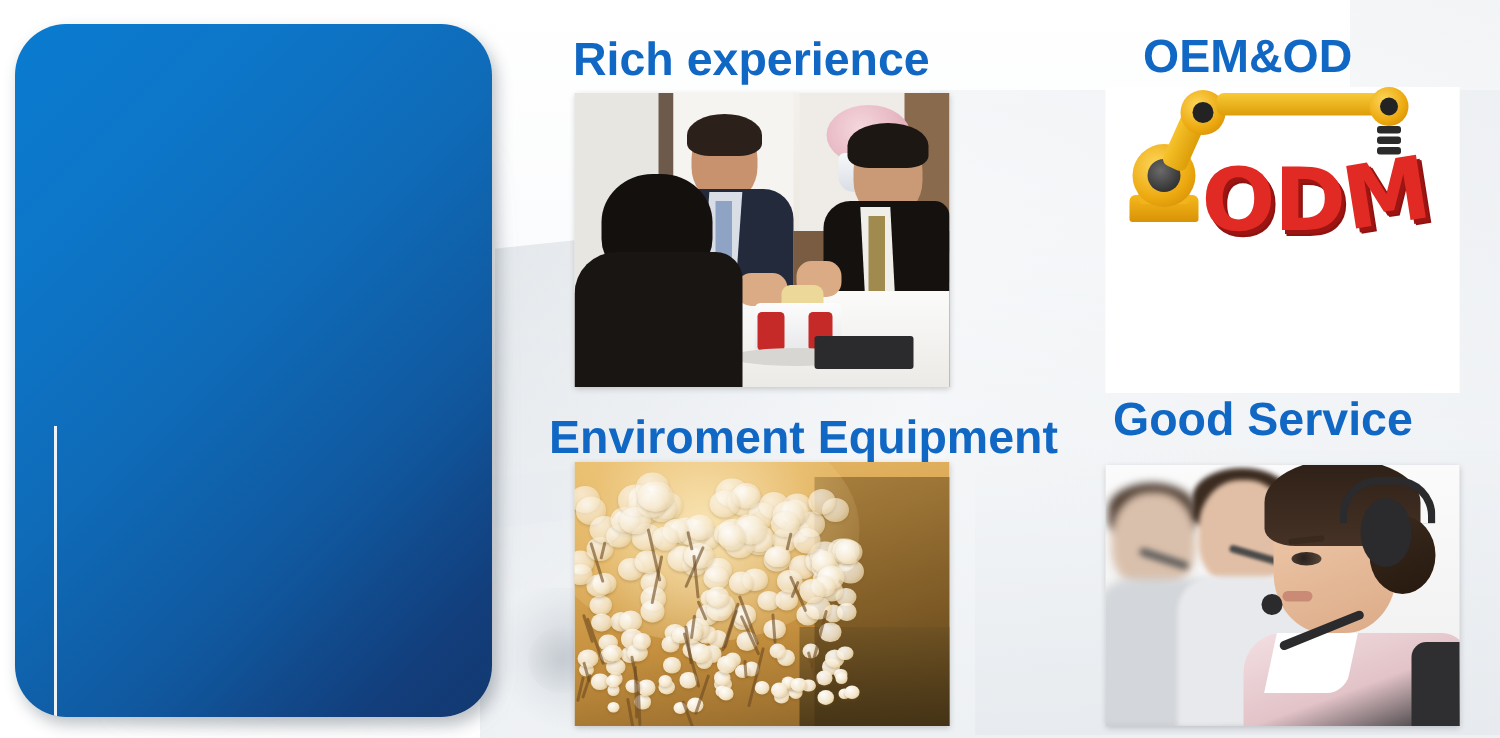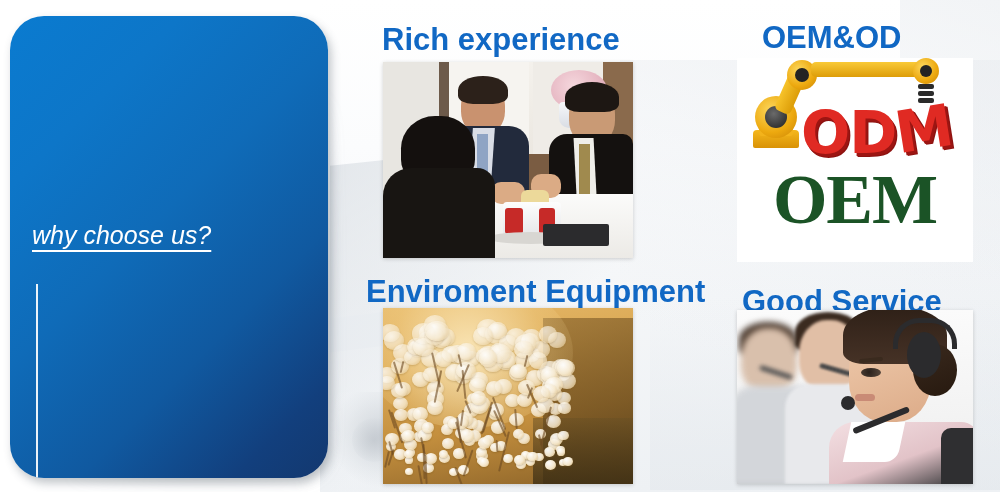--- a/index.html
+++ b/index.html
@@ -231,7 +231,6 @@
 
   <div class="panel-shadow"></div>
   <div class="panel">
-    <div class="p-sub">why choose us?</div>
     <div class="p-rule"></div>
   </div>
 

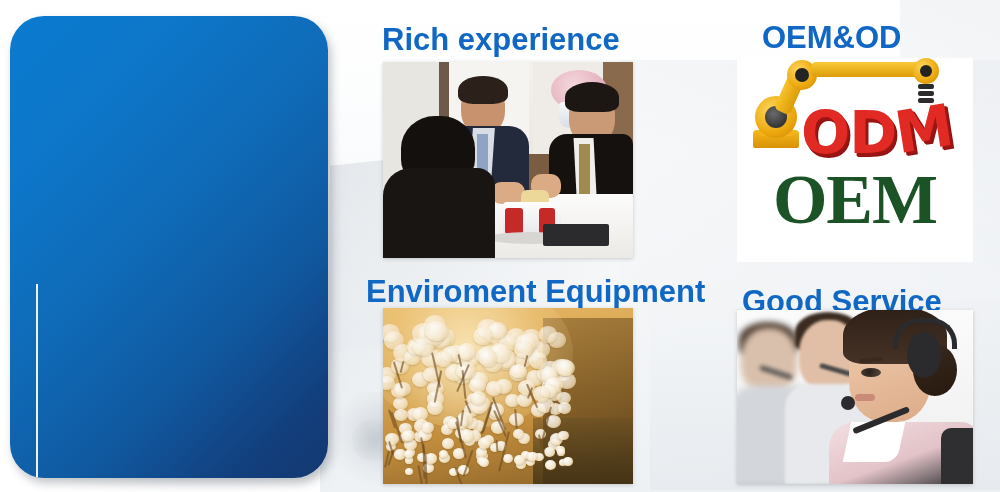--- a/index.html
+++ b/index.html
@@ -294,7 +294,6 @@
         <i class="arm-w2"></i>
         <i class="arm-w3"></i>
       <div class="odm">OD<span class="m">M</span></div>
-      <div class="oem">OEM</div>
     </div>
   </div>
 

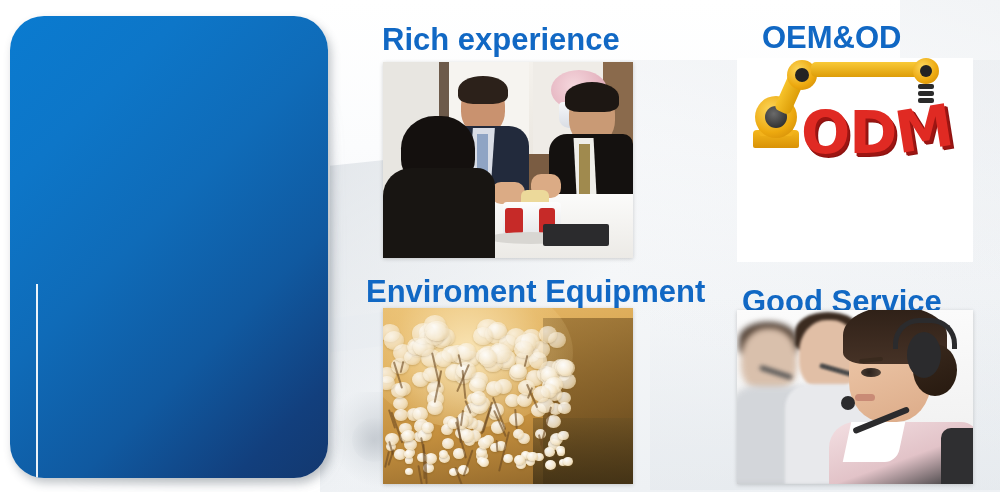--- a/index.html
+++ b/index.html
@@ -63,7 +63,7 @@
   .hd-rich{left:382px;top:22px;font-size:31px;}
   .hd-oem{left:762px;top:20px;font-size:31px;}
   .hd-env{left:366px;top:274px;font-size:31px;}
-  .hd-svc{left:742px;top:284px;font-size:31px;text-decoration:underline;}
+  .hd-svc{left:742px;top:262px;font-size:31px;}
 
   
   .ph{position:absolute;overflow:hidden;background:#e9ecef;}

